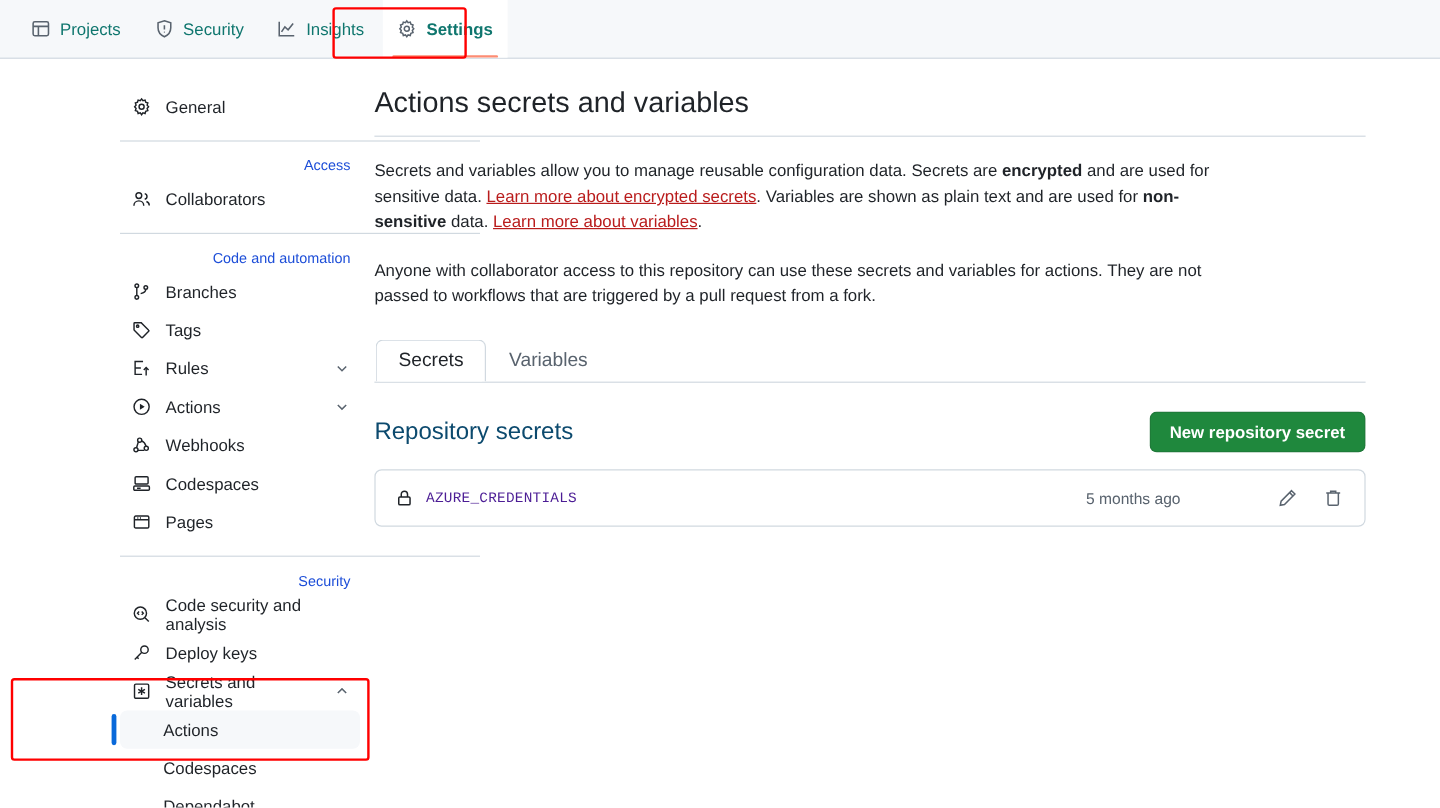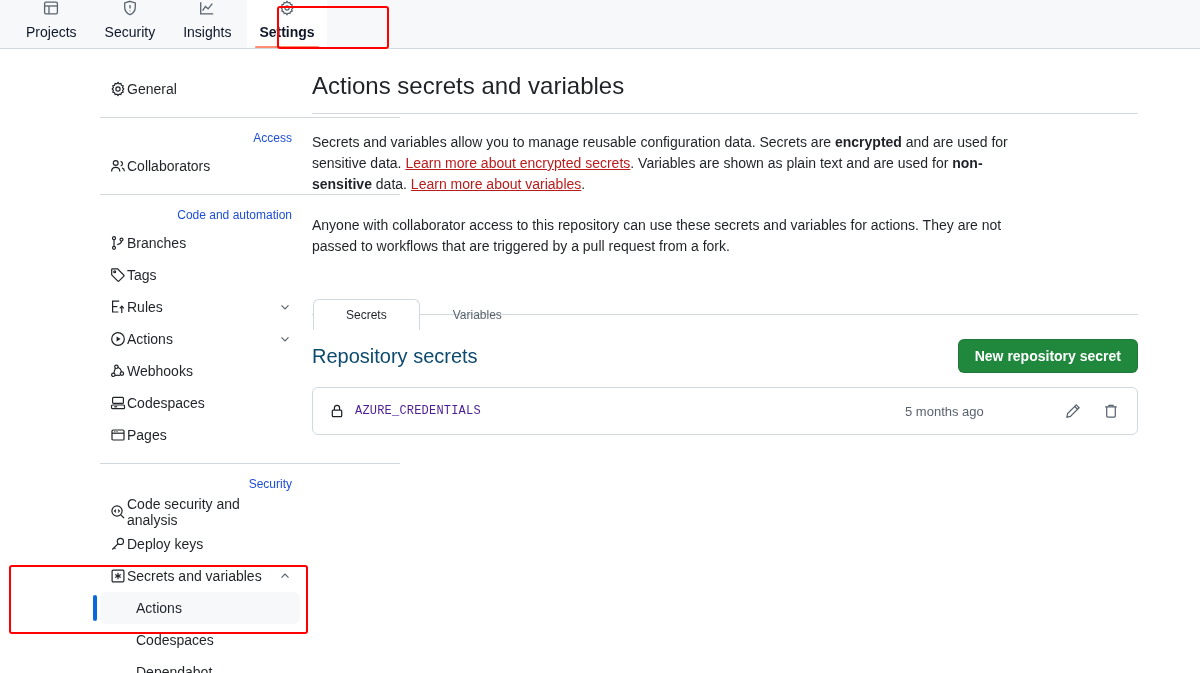--- a/index.html
+++ b/index.html
@@ -29,11 +29,10 @@
     padding: 0 12px;
     margin: 0 2px;
     font-size: 14px;
-    color: #0f172a;
+    color: #0f766e;
     cursor: pointer;
     position: relative;
     white-space: nowrap;
-    flex-direction: column;
   }
   .nav-item .ico { display: flex; align-items: center; color: #59636e; }
   .nav-item.selected { font-weight: 600; background: #ffffff; }

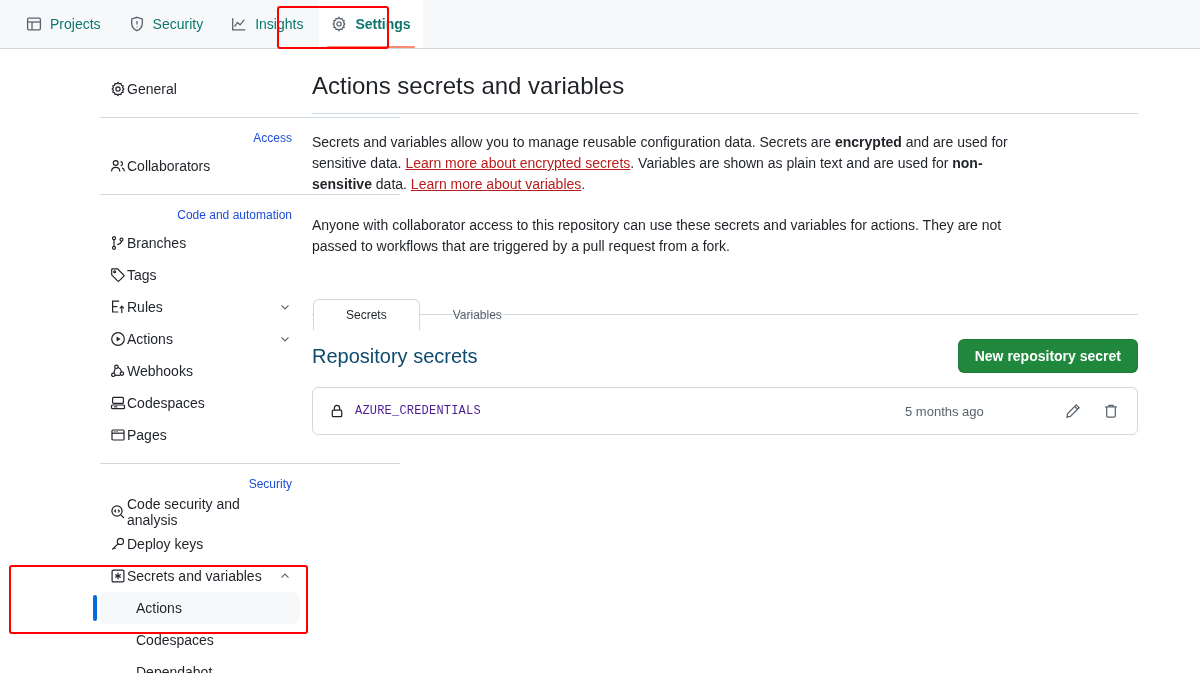--- a/index.html
+++ b/index.html
@@ -72,7 +72,7 @@
   .side-item {
     display: flex;
     align-items: center;
-    gap: 1px;
+    gap: 12px;
     height: 32px;
     padding: 0 8px 0 10px;
     border-radius: 6px;

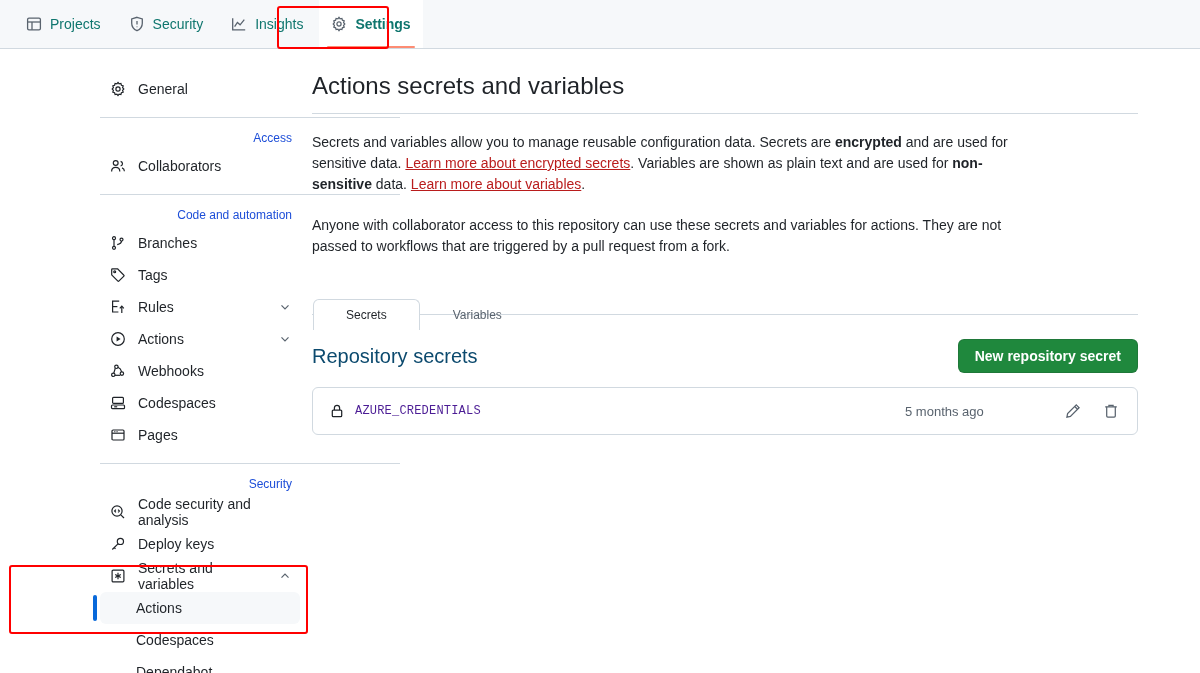--- a/index.html
+++ b/index.html
@@ -172,14 +172,14 @@
     padding-left: 1px;
   }
   .tab {
-    font-size: 12px;
-    padding: 8px 32px;
+    font-size: 16px;
+    padding: 8px 18px;
     color: #59636e;
     cursor: pointer;
     border: 1px solid transparent;
     border-bottom: none;
     position: relative;
-    top: 16px;
+    top: 0;
     border-radius: 6px 6px 0 0;
     background: transparent;
   }

